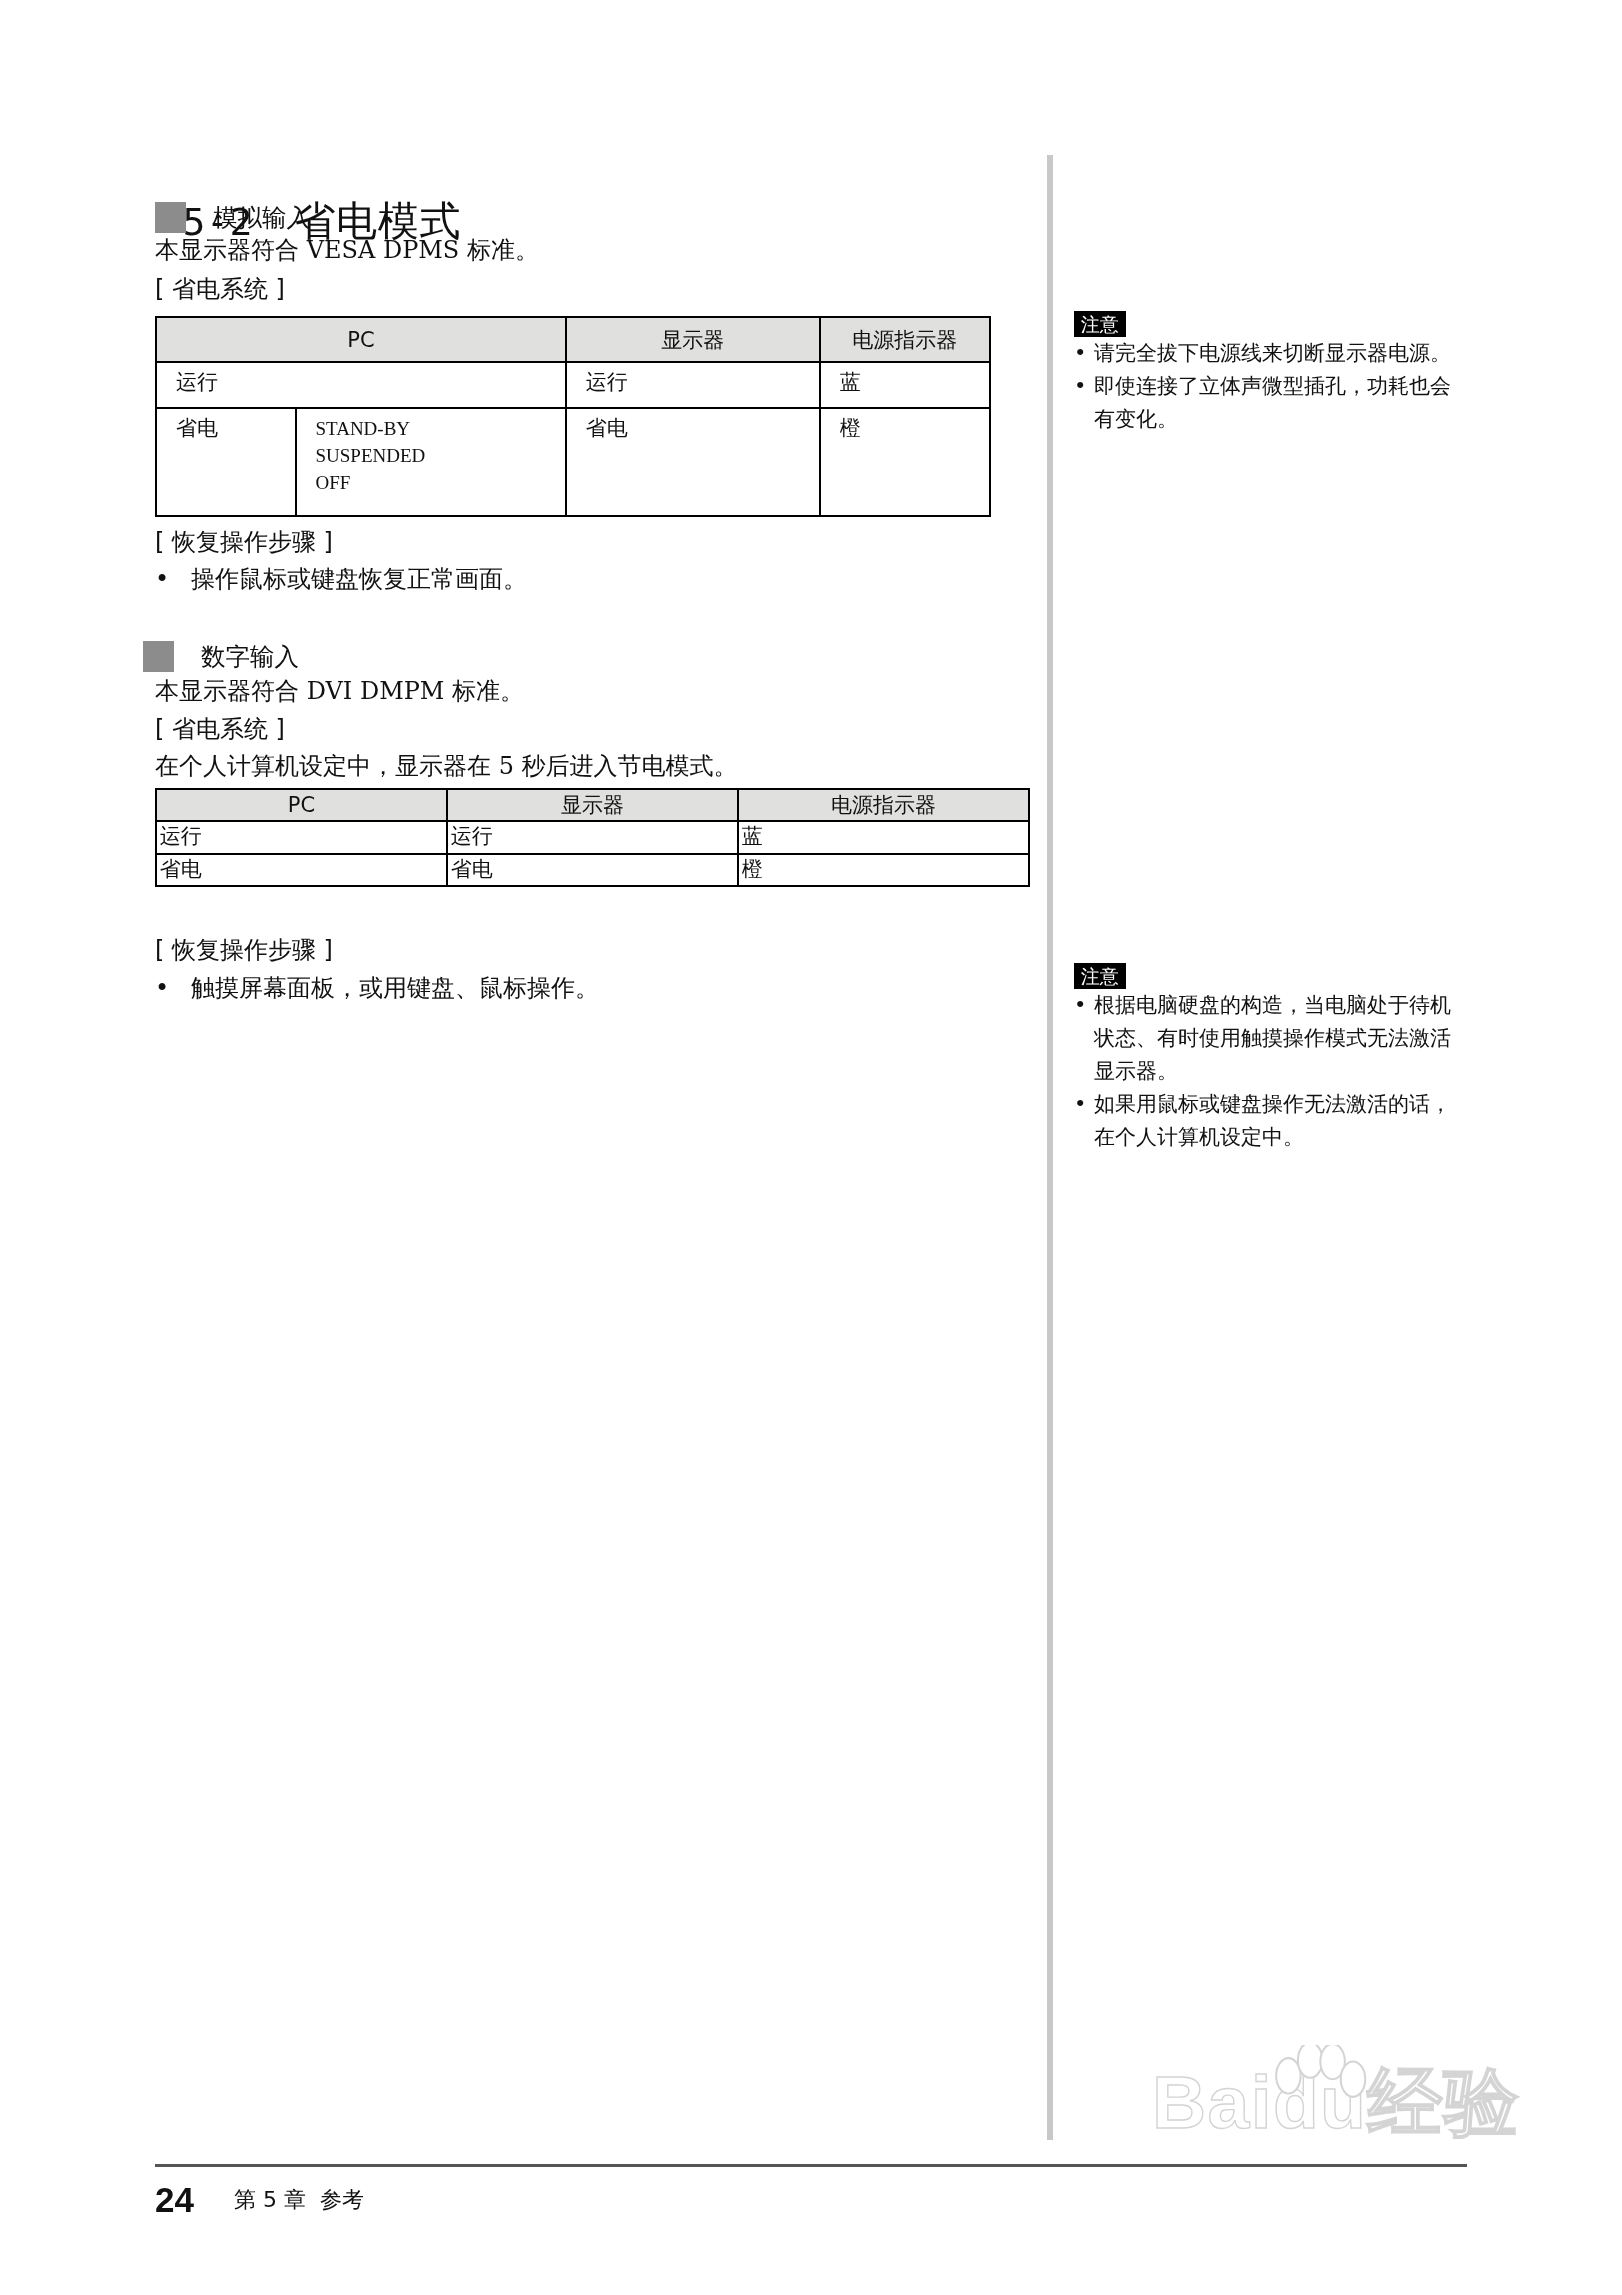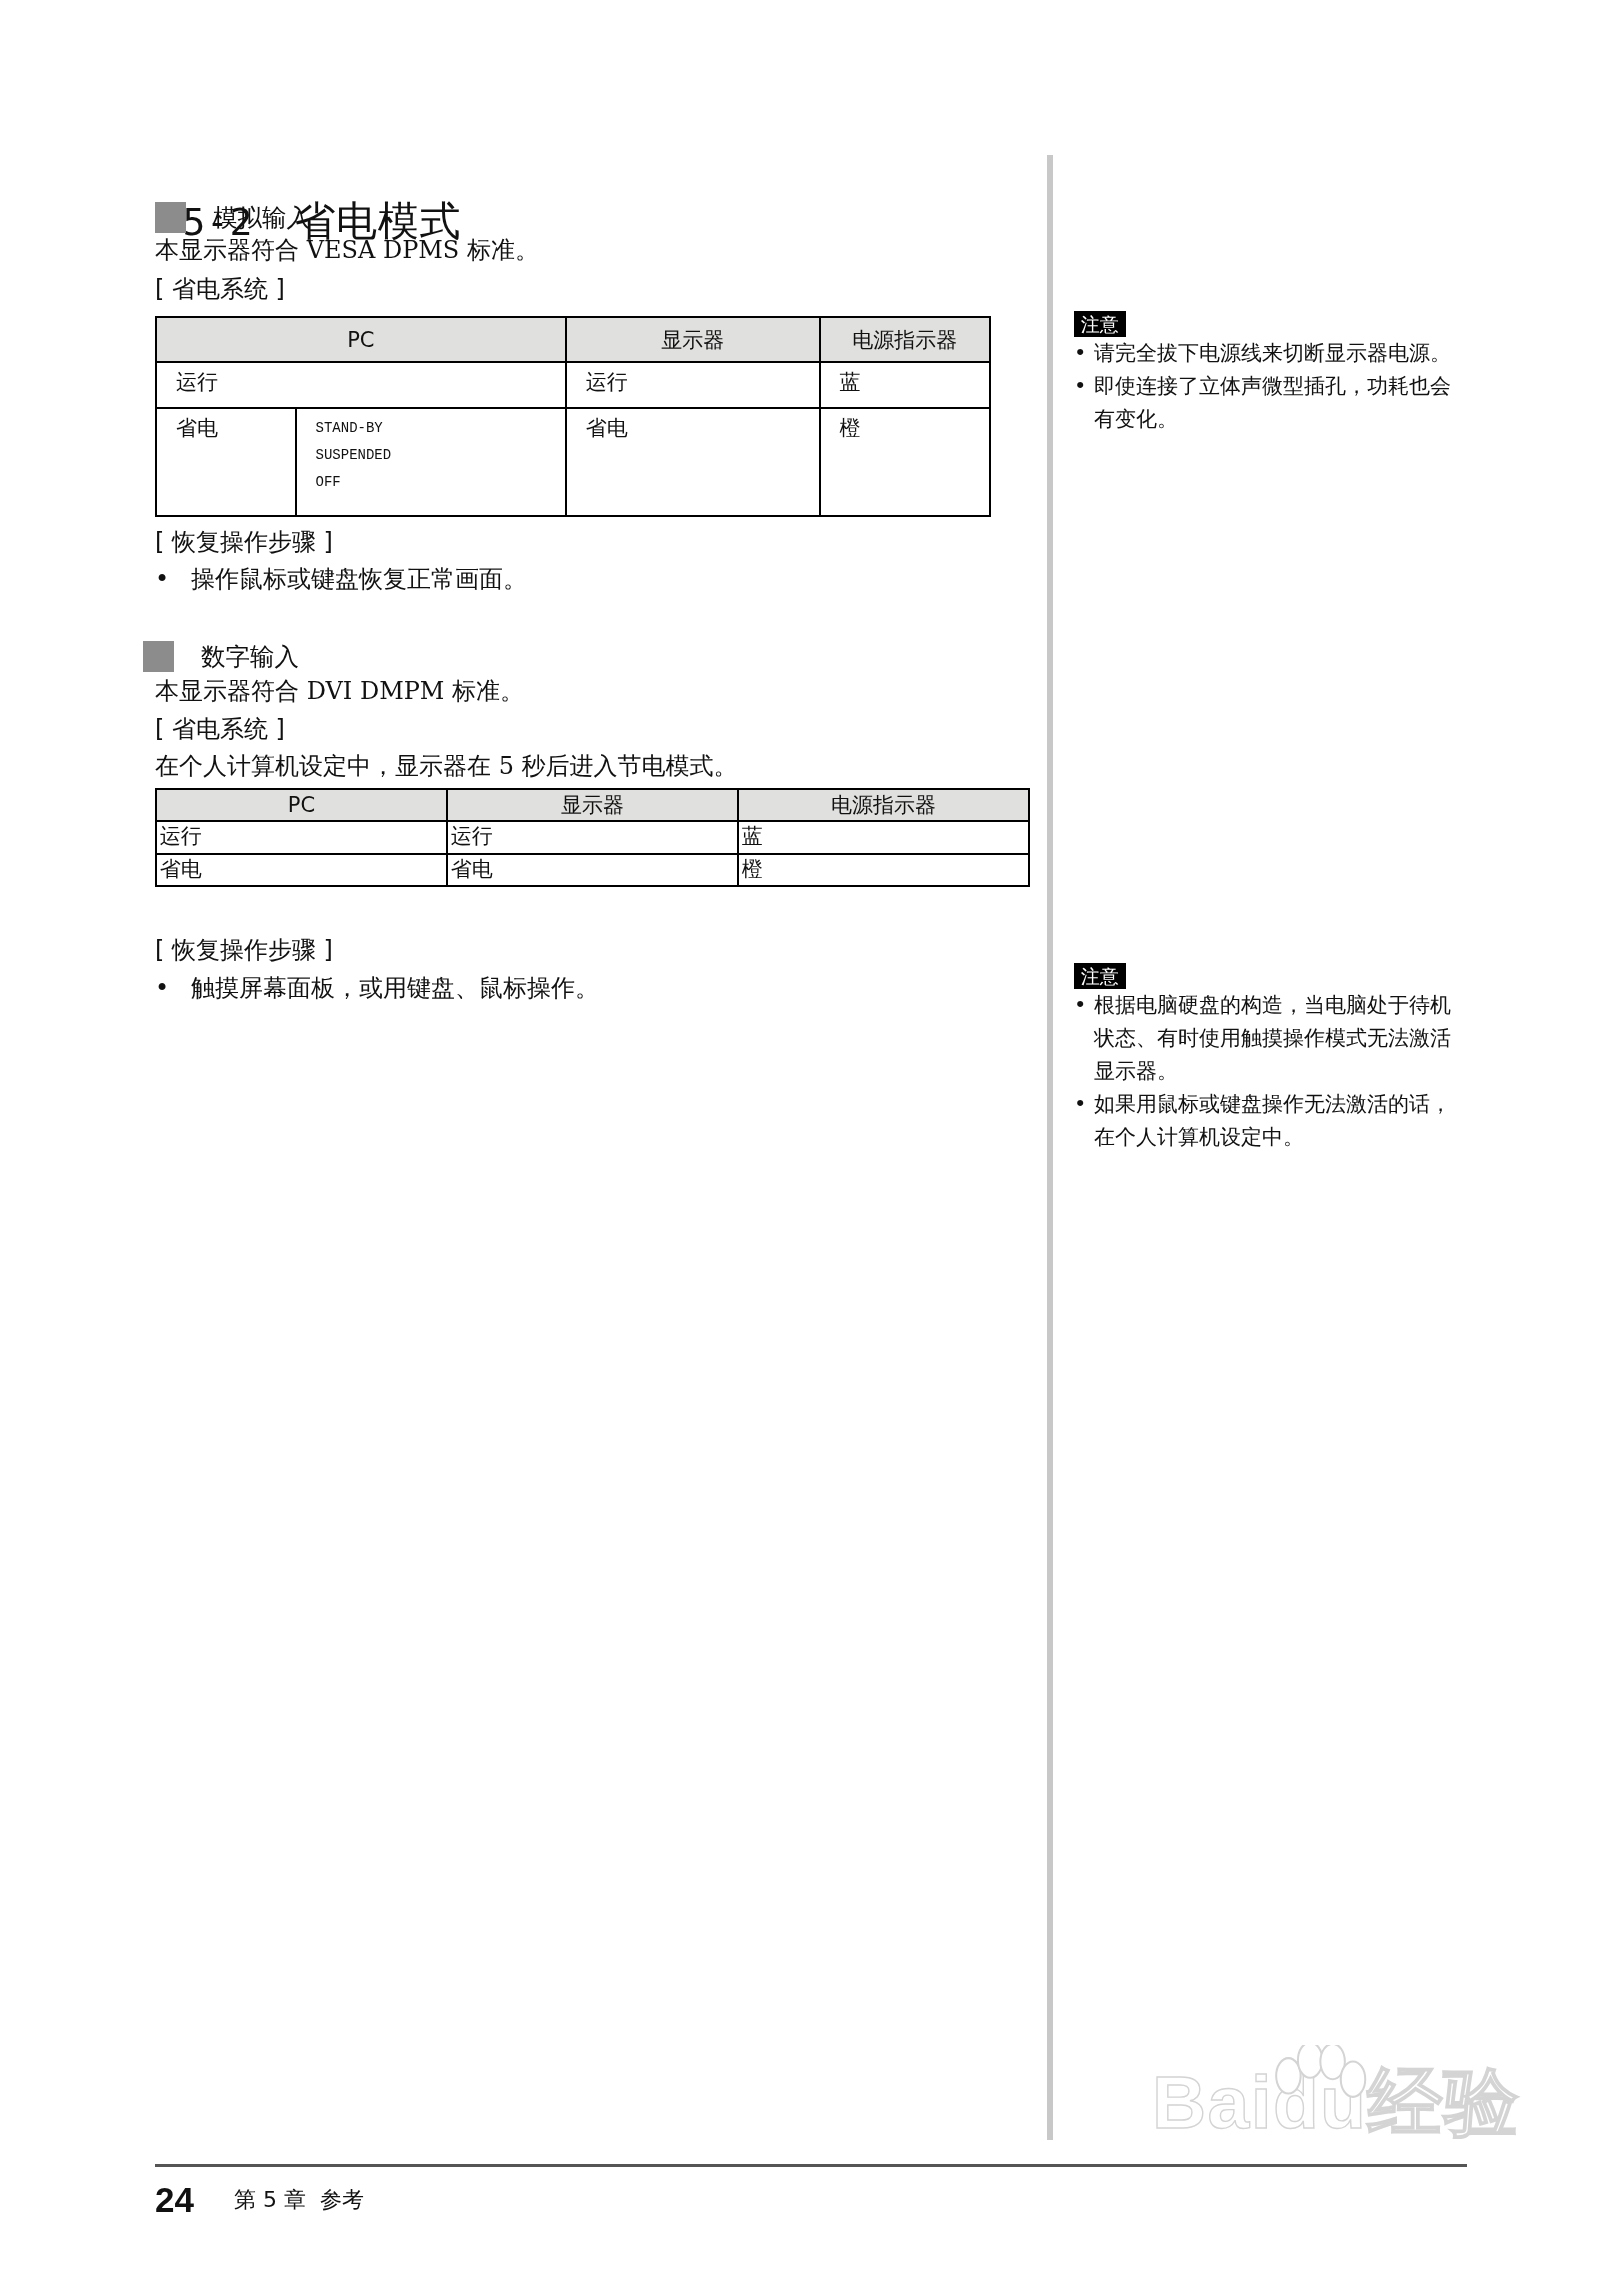--- a/index.html
+++ b/index.html
@@ -19,7 +19,7 @@
   table.t { border-collapse: collapse; position: absolute; font-size: 21px; }
   table.t td, table.t th { border: 2px solid #000; padding: 0 19px; vertical-align: top; text-align: left; font-weight: normal; }
   table.t th { background: #e0e0df; text-align: center; vertical-align: middle; }
-  table.t .mono { font-family: Liberation Mono, monospace; font-size: 14px; line-height: 27px; border-radius: 19px; }
+  table.t .mono { font-family: Liberation Serif, serif; font-size: 19px; line-height: 27px; border-radius: 19px; }
 
   .vbar { left: 1047px; top: 155px; width: 6.1px; height: 1985px; background: #c8c8c8; }
 

